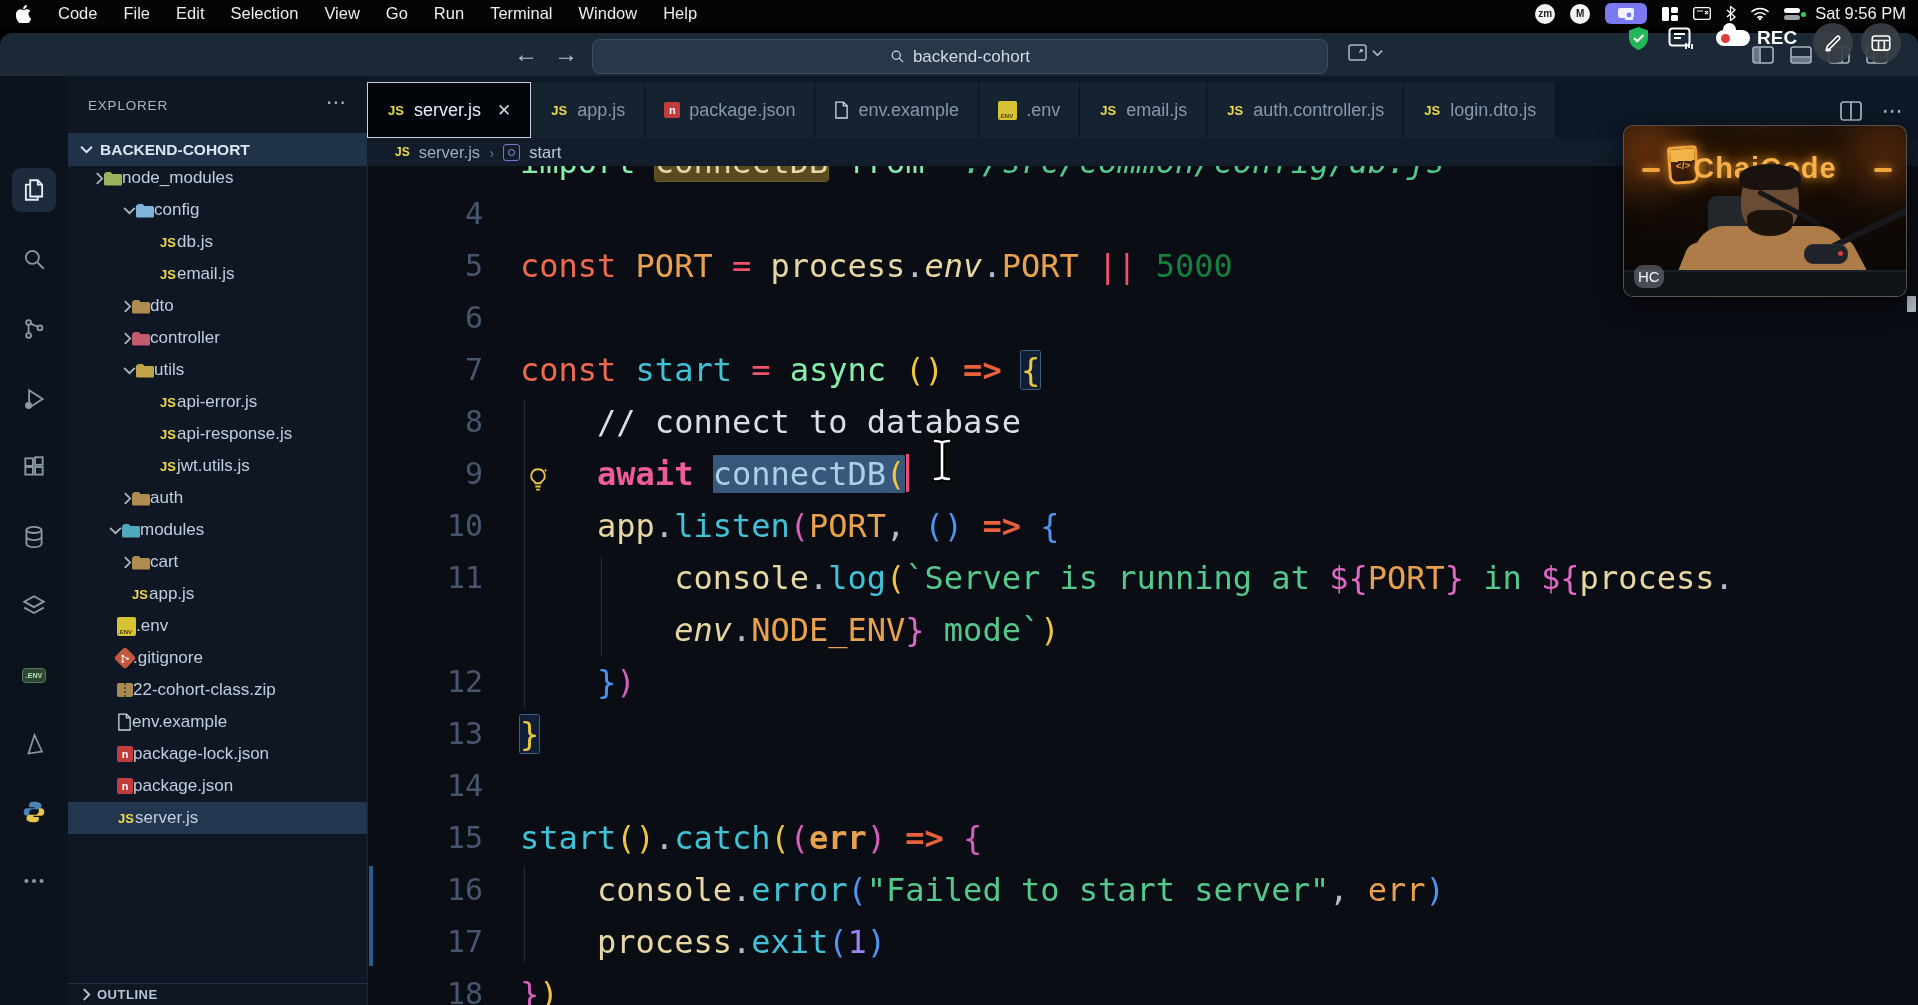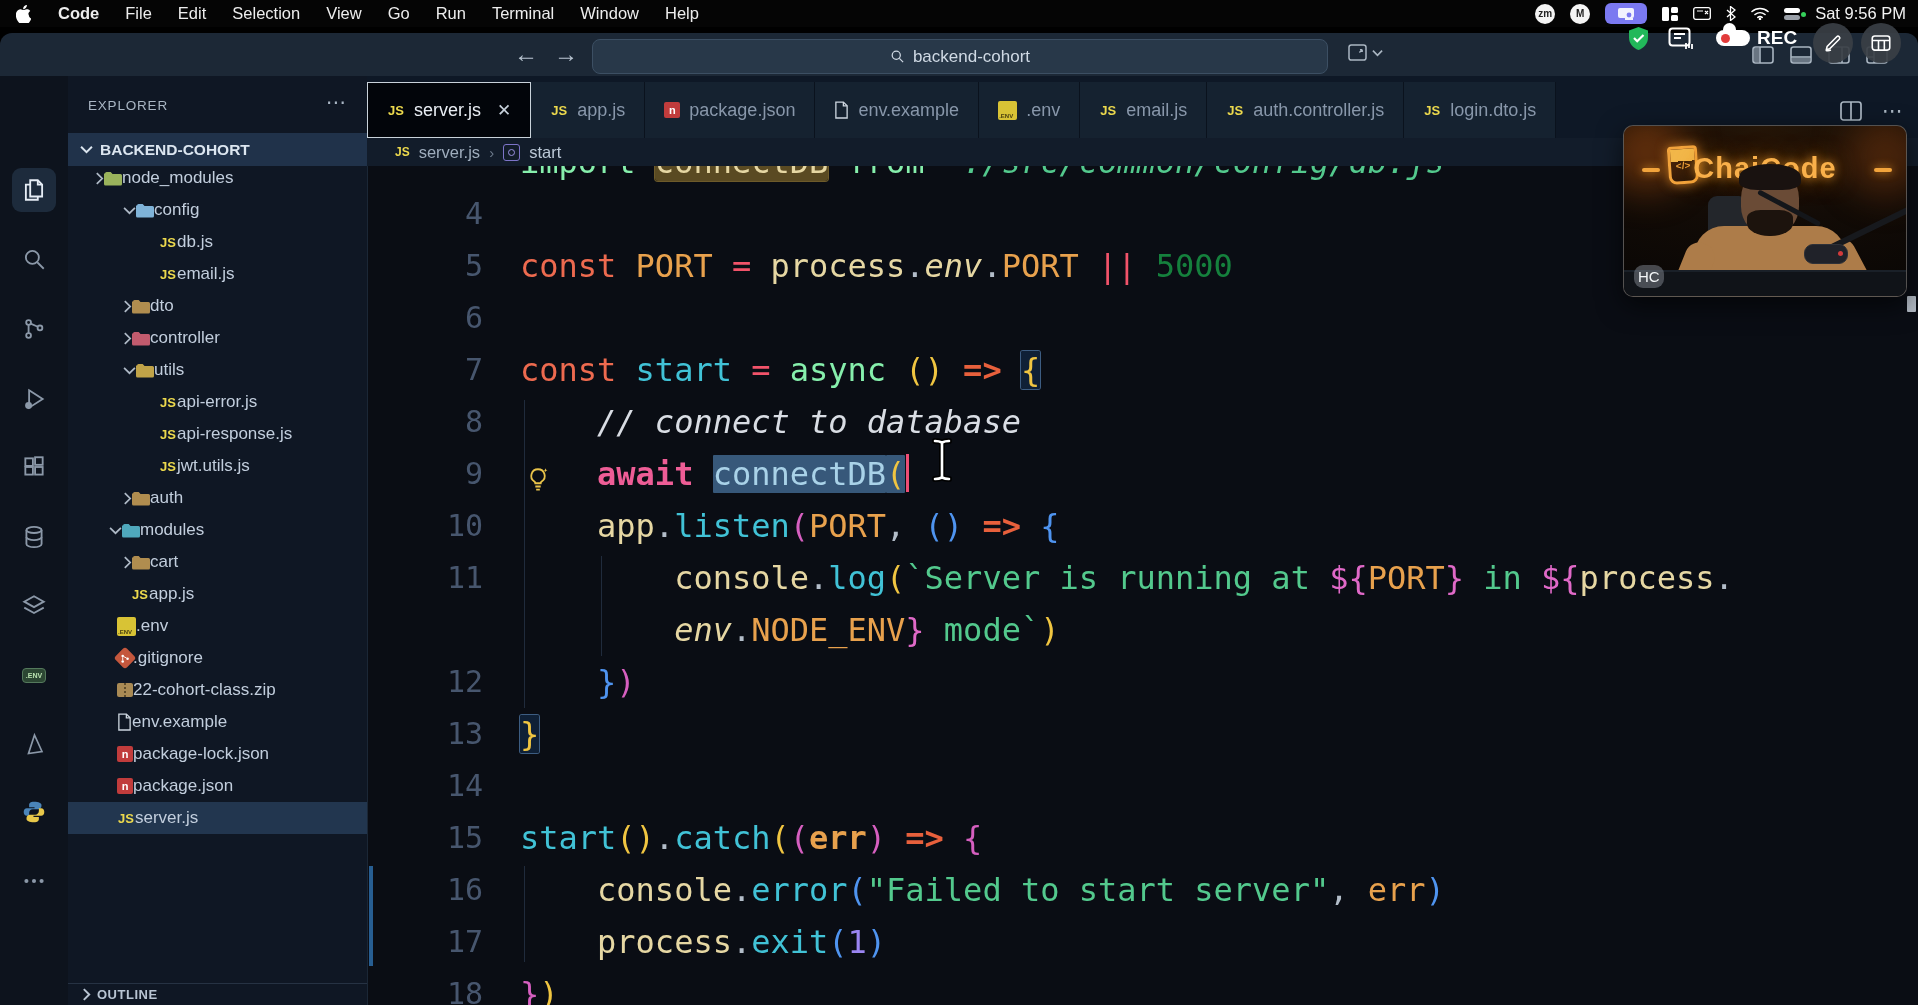--- a/index.html
+++ b/index.html
@@ -11,7 +11,7 @@
            display:flex;align-items:center;color:#ededed;font-size:16.5px;z-index:90}
   #menu-items{display:flex;align-items:center;margin-left:14px}
   #menu-items span{margin:0 13px;white-space:nowrap}
-  #menu-items span:first-child{font-weight:bold}
+  #menu-items span:first-child{font-weight:normal}
   #mb-right{position:absolute;right:12px;top:0;height:27px;display:flex;align-items:center;gap:15px}
   .mbcirc{width:20px;height:20px;border-radius:50%;background:#f4f4f4;color:#222;font-size:10px;
           font-weight:bold;display:flex;align-items:center;justify-content:center}

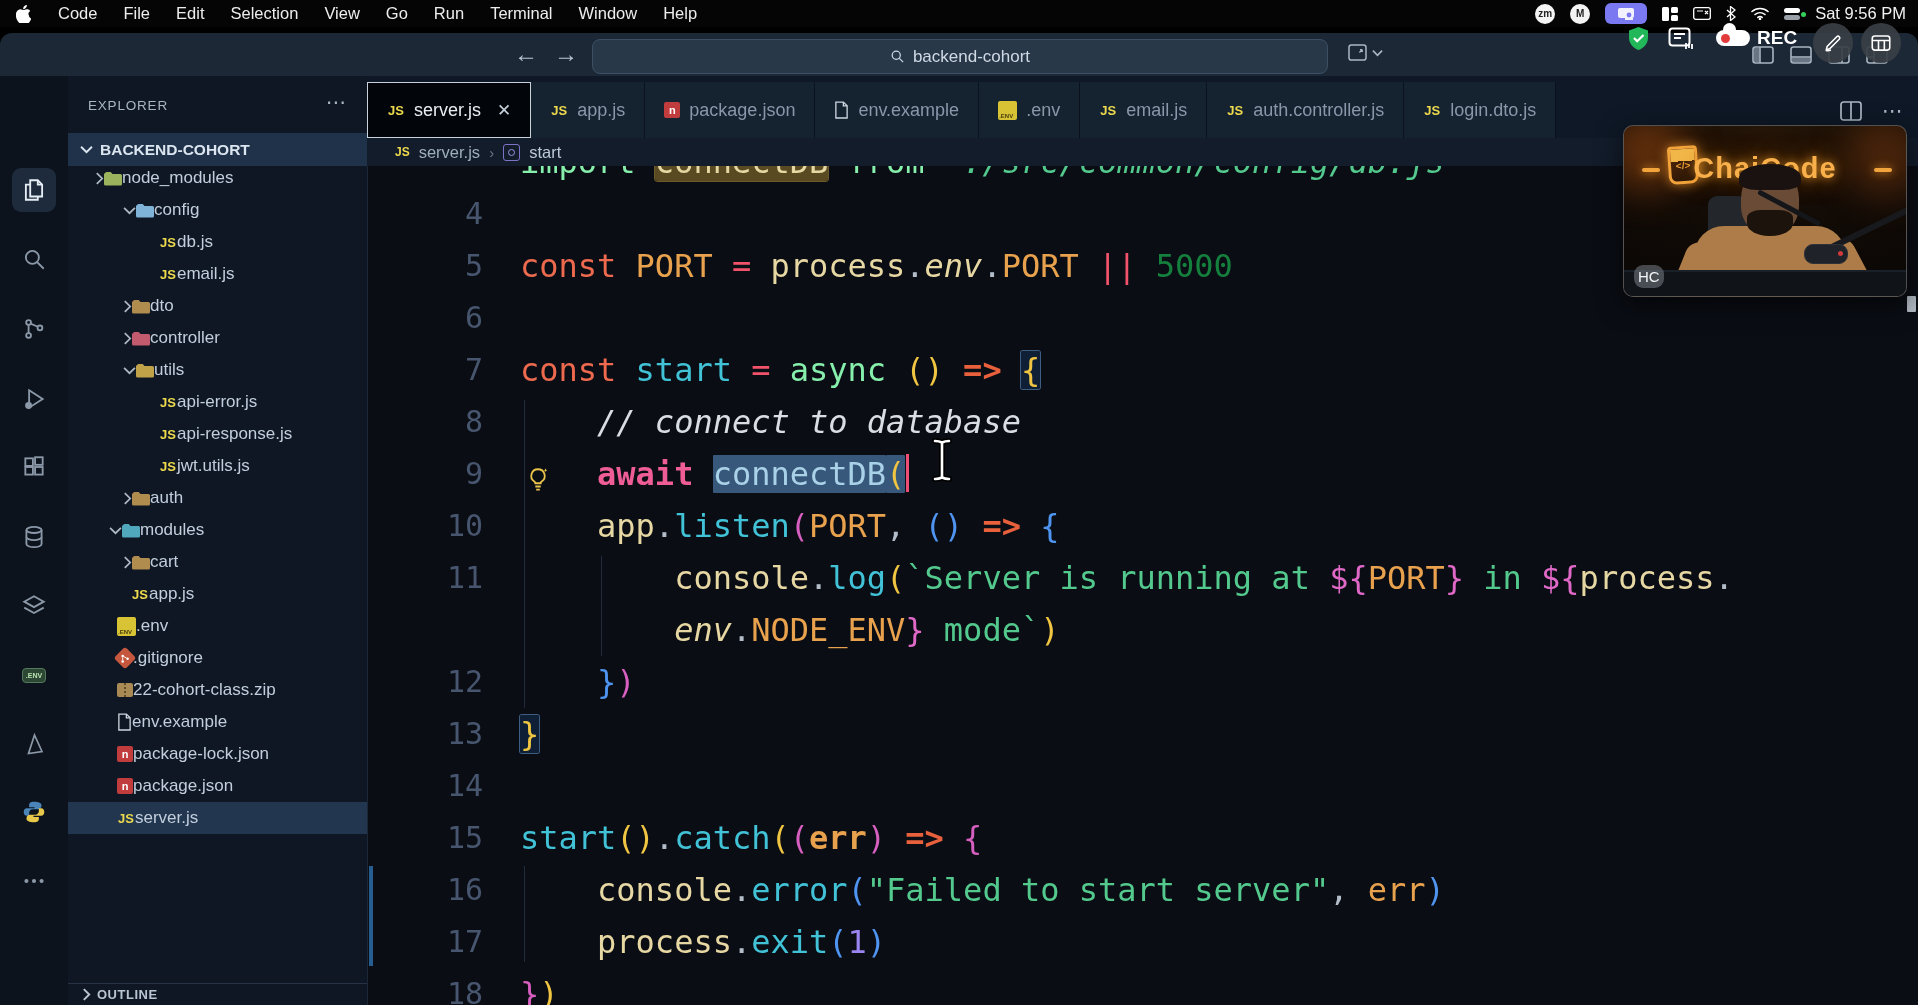--- a/index.html
+++ b/index.html
@@ -96,7 +96,7 @@
   .t-op{color:#f2536a}.t-ar{color:#e8603c;font-weight:bold}
   .t-n1{color:#15803d}.t-n2{color:#9b85f2}
   .t-st{color:#53c98d}.t-sti{color:#53c98d;font-style:italic}
-  .t-tp{color:#e069c8}.t-cm{color:#d9dde4;font-style:italic}
+  .t-tp{color:#e069c8}.t-cm{color:#d9dde4;}
   .t-py{color:#f0c541}.t-pm{color:#d65fc0}.t-pb{color:#4f94f0}
   .t-pu{color:#b3bdc9}.t-tx{color:#d8dee8}
   .box{box-shadow:0 0 0 1px #3d5d82;border-radius:2px;background:#0f2036}

